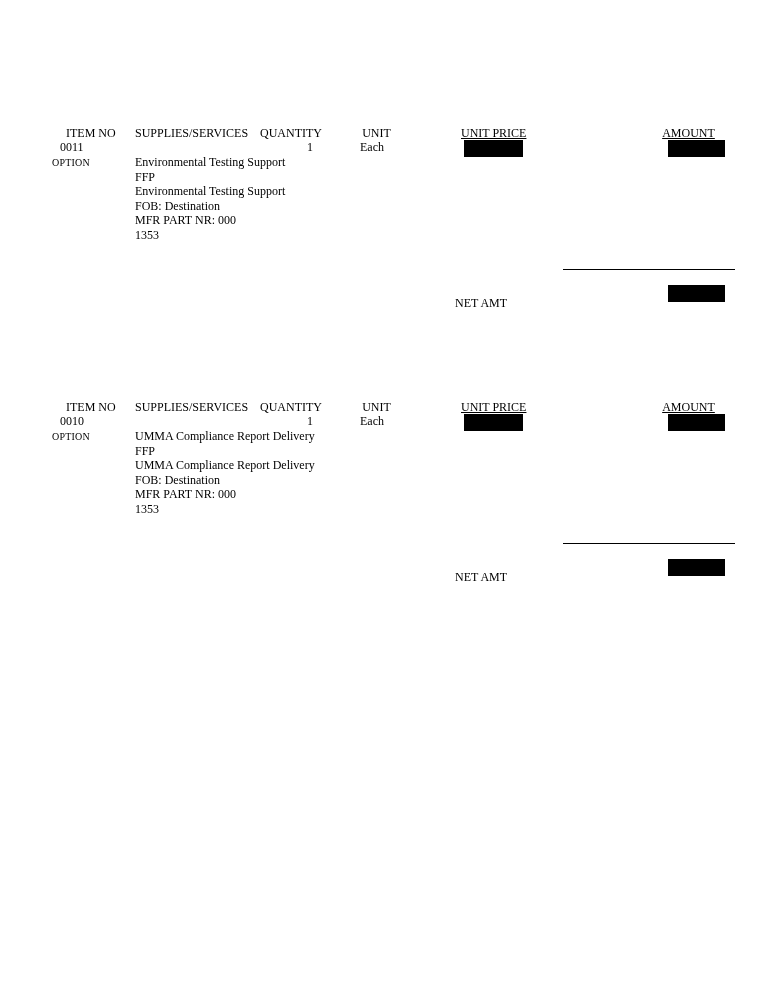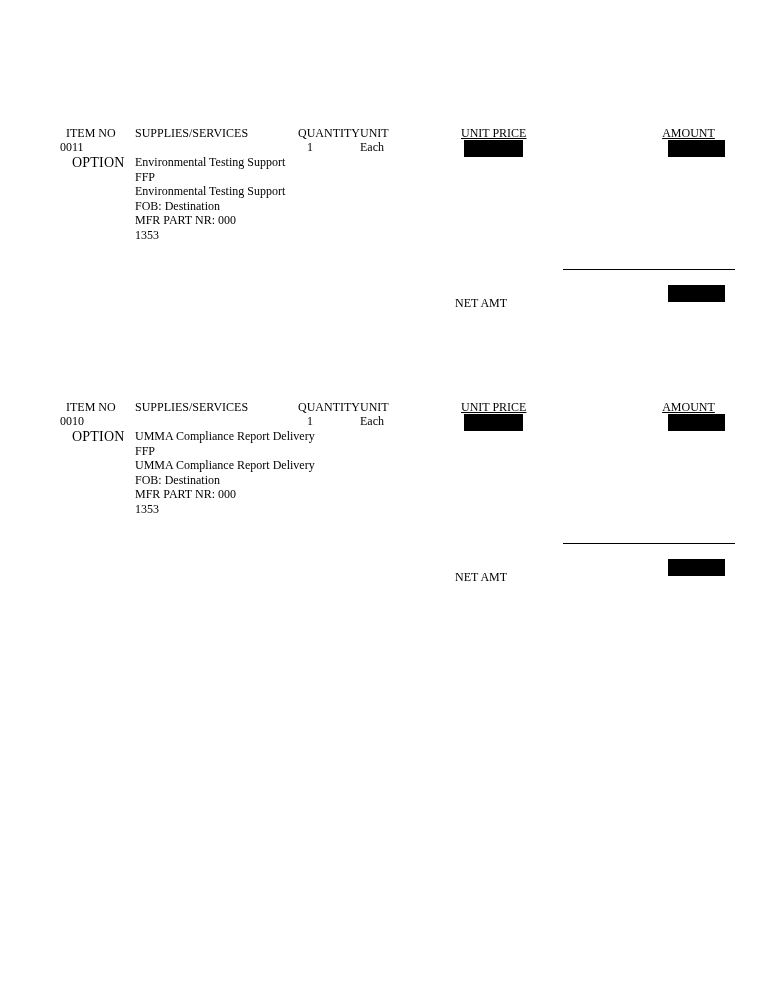--- a/index.html
+++ b/index.html
@@ -23,7 +23,7 @@
   
   .h-itemno   { left: 66px;  top: 0; }
   .h-supplies { left: 135px; top: 0; }
-  .h-qty      { left: 260px; top: 0; width: 100px; text-align: right; }
+  .h-qty      { left: 260px; top: 0; width: 100px; text-align: left; }
   .h-unit     { left: 360px; top: 0; width: 65px;  }
   .h-uprice   { left: 461px; top: 0; text-decoration: underline; }
   .h-amount   { left: 650px; top: 0; width: 77px; text-align: center; text-decoration: underline; }

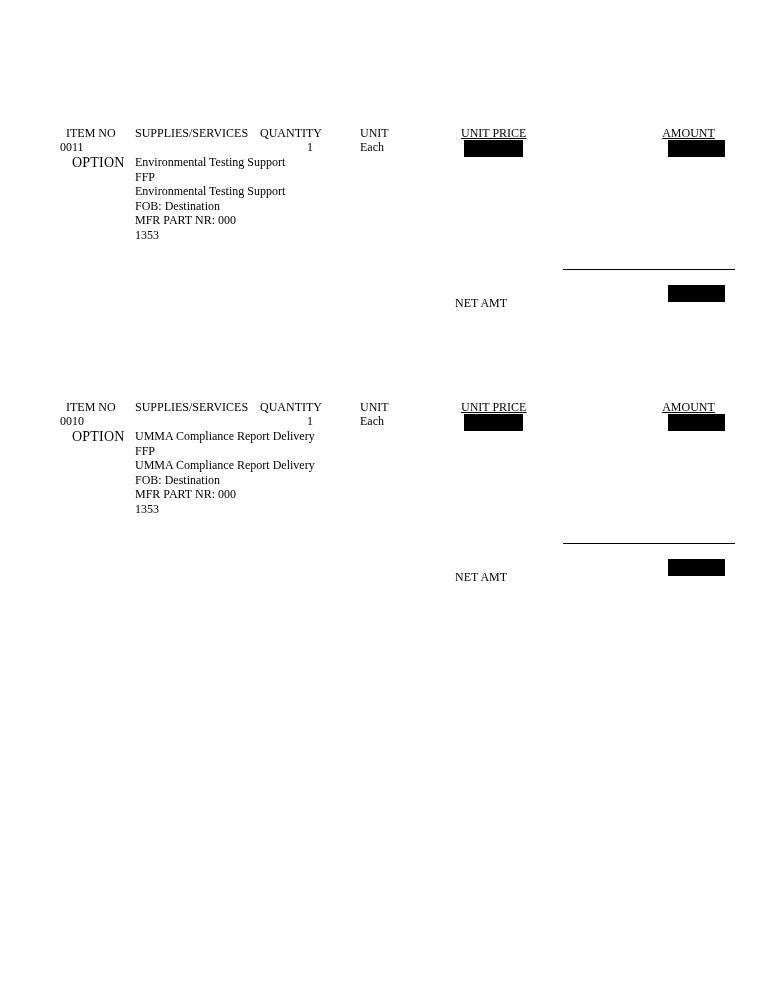--- a/index.html
+++ b/index.html
@@ -24,7 +24,7 @@
   .h-itemno   { left: 66px;  top: 0; }
   .h-supplies { left: 135px; top: 0; }
   .h-qty      { left: 260px; top: 0; width: 100px; text-align: left; }
-  .h-unit     { left: 360px; top: 0; width: 65px;  }
+  .h-unit     { left: 344px; top: 0; width: 65px;  text-align: center; }
   .h-uprice   { left: 461px; top: 0; text-decoration: underline; }
   .h-amount   { left: 650px; top: 0; width: 77px; text-align: center; text-decoration: underline; }
 

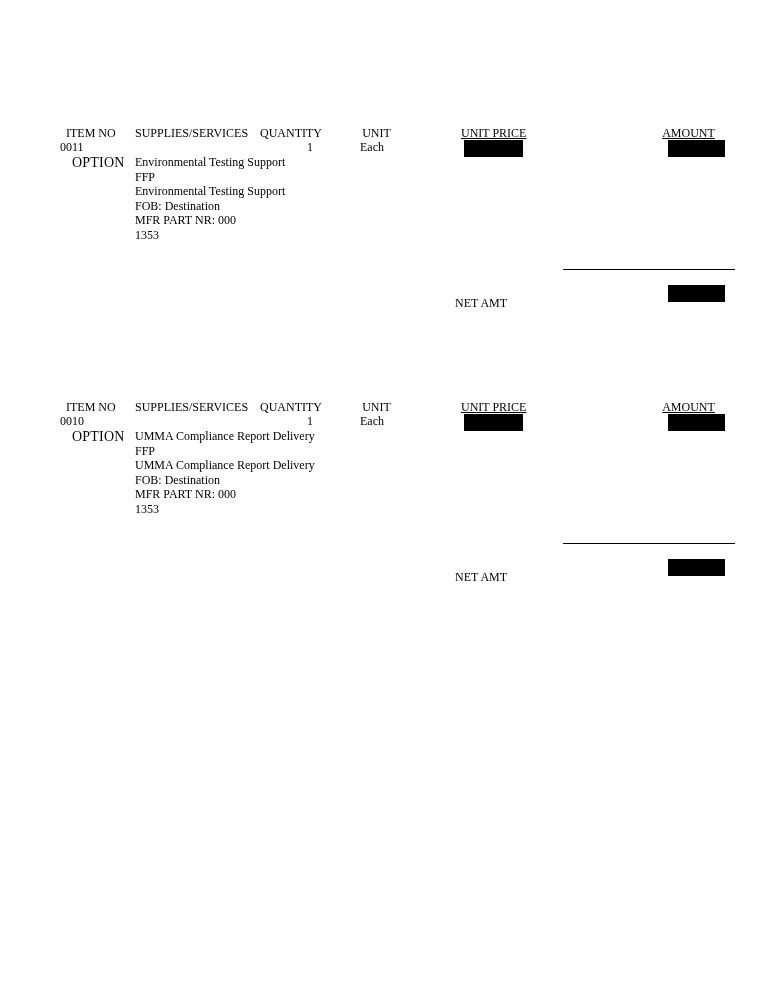--- a/index.html
+++ b/index.html
@@ -33,7 +33,7 @@
   .v-qty    { left: 260px; top: 14px; width: 100px; text-align: center; }
   .v-unit   { left: 360px; top: 14px; width: 65px;  text-align: left; }
 
-  .option-label { left: 72px; top: 29px; font-size: 14px; letter-spacing: 0.2px; }
+  .option-label { left: 52px; top: 29px; font-size: 10px; letter-spacing: 0.2px; }
 
   .desc { left: 135px; top: 28px; line-height: 14.5px; white-space: nowrap; }
 

